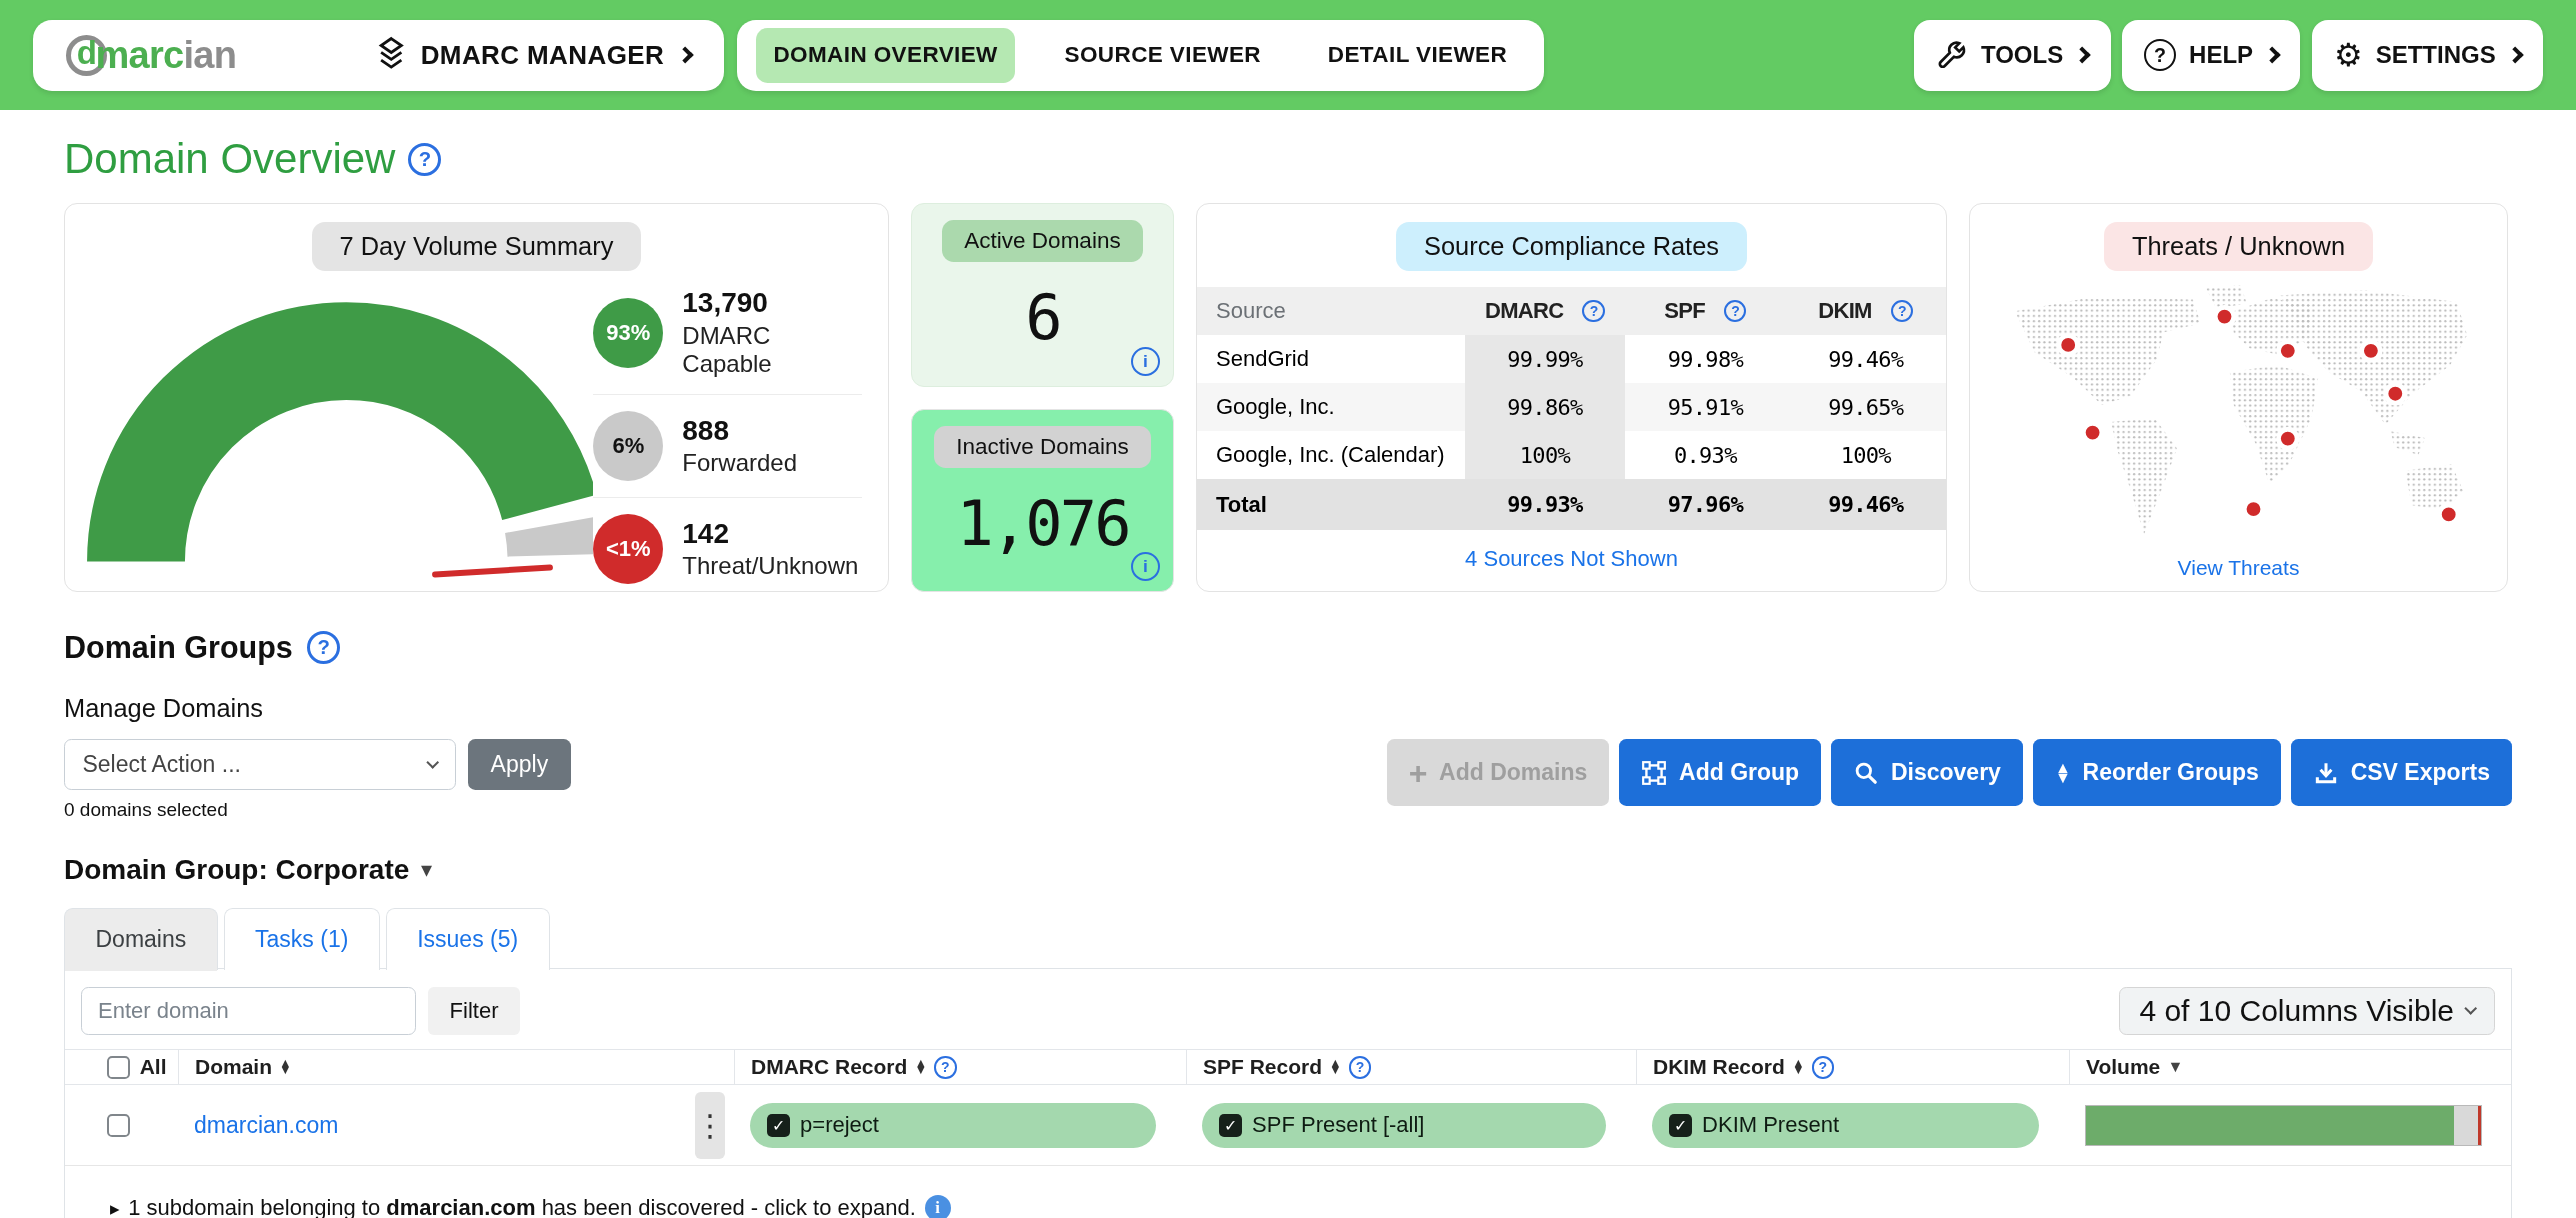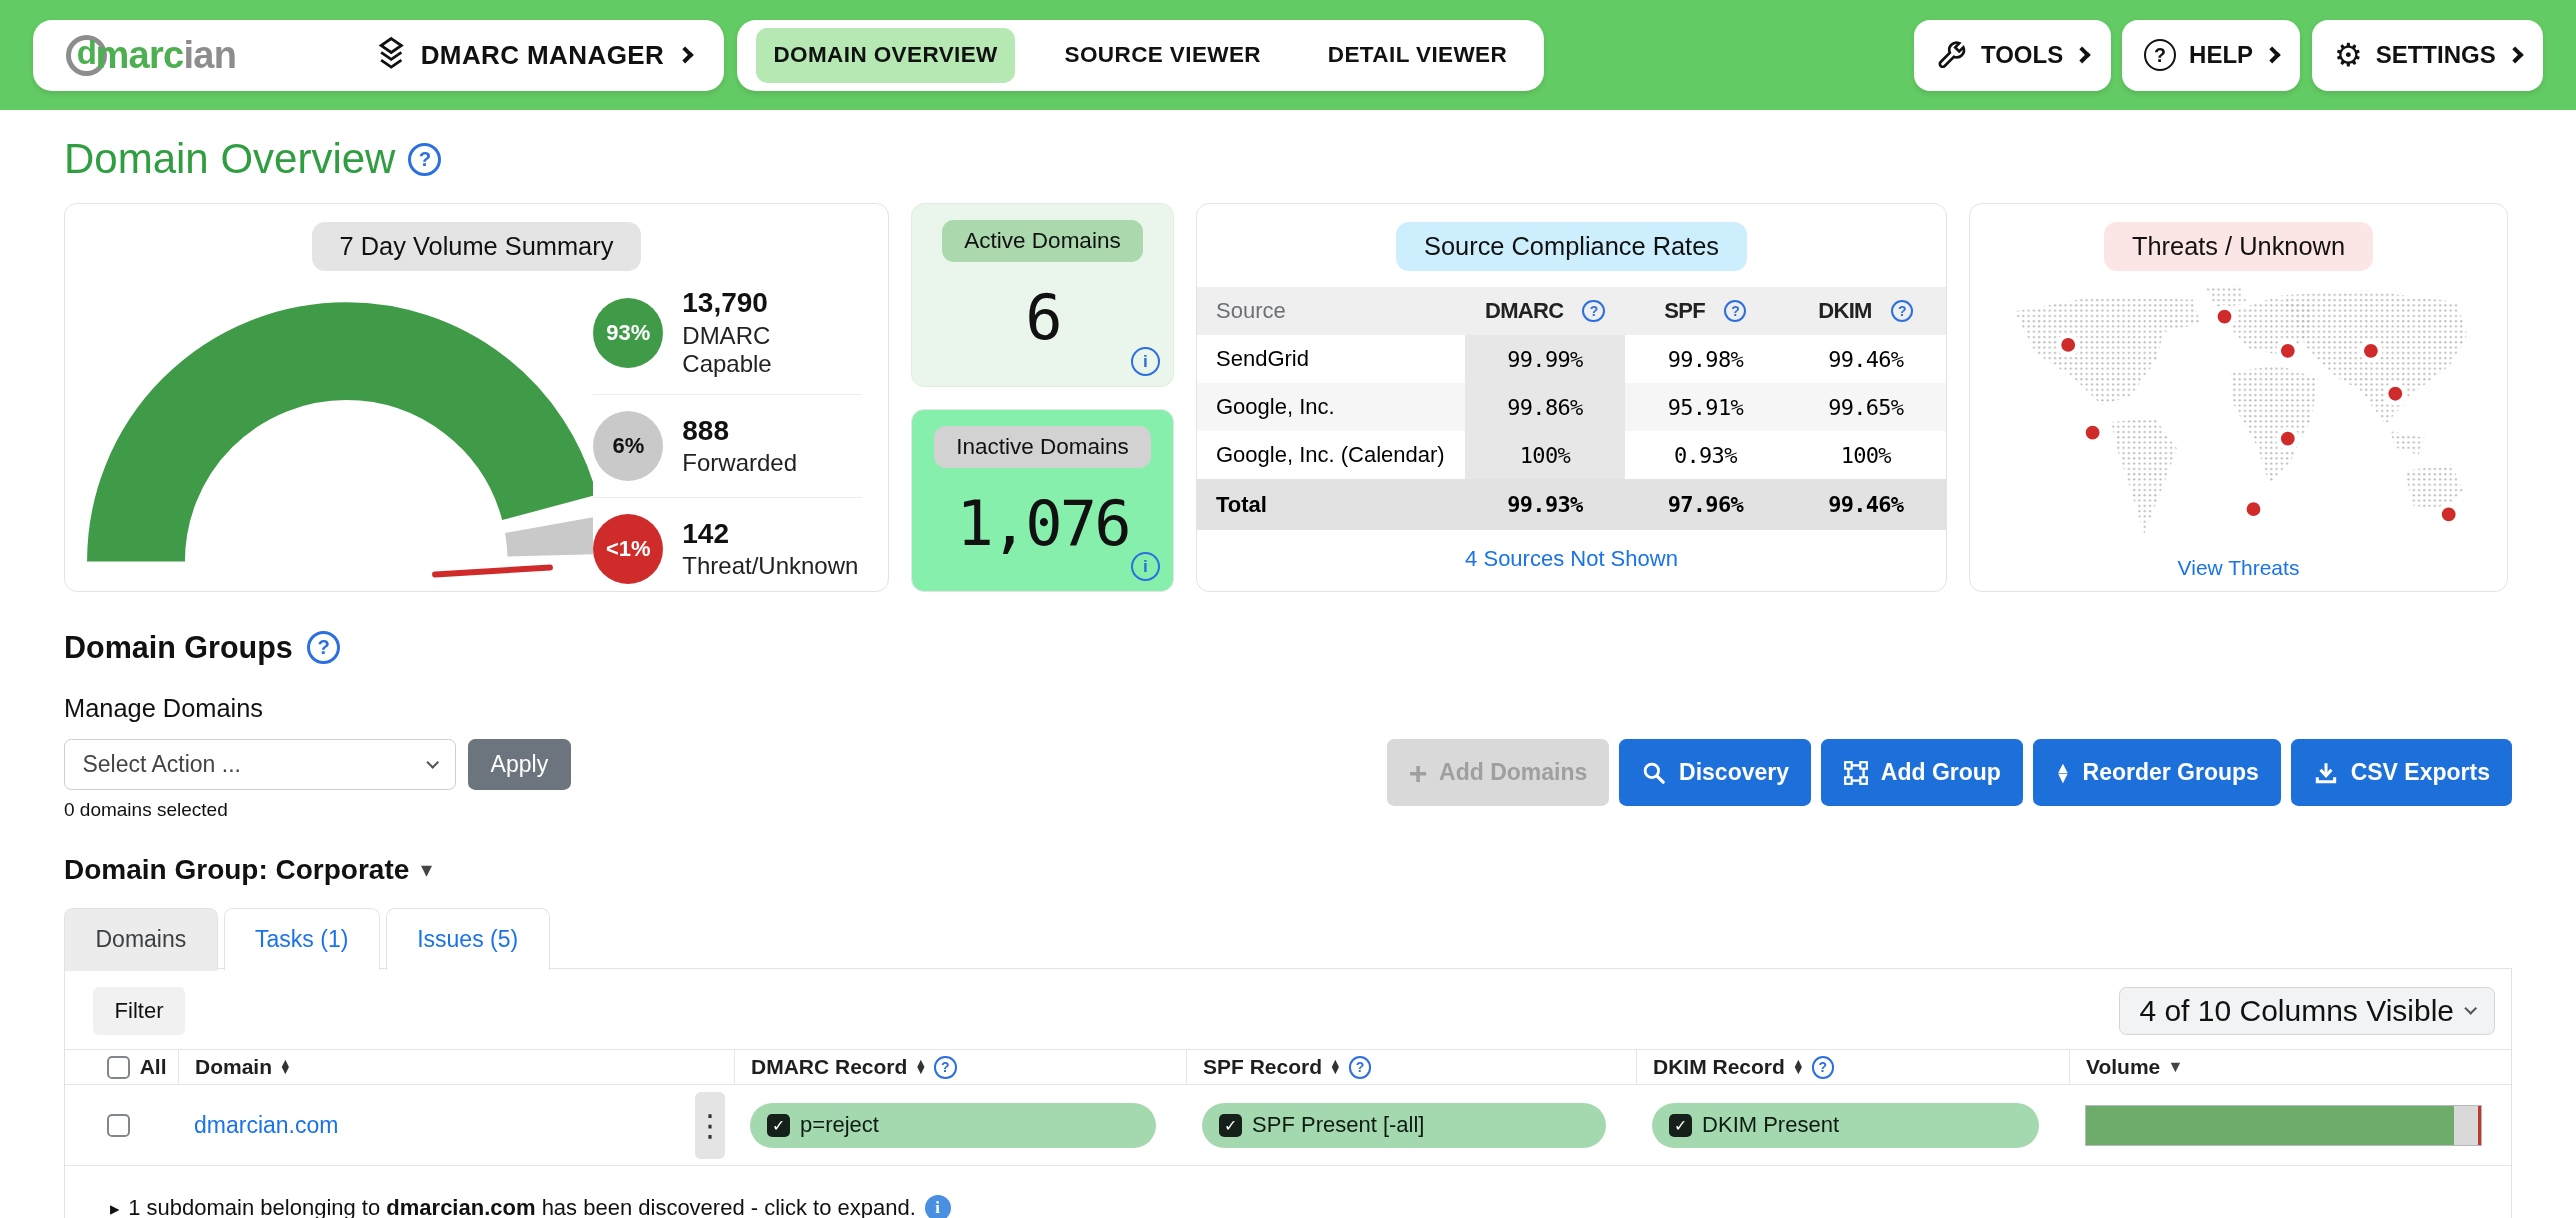--- a/index.html
+++ b/index.html
@@ -352,13 +352,6 @@
         </button>
         <button class="action-btn">
           <svg width="26" height="26" viewBox="0 0 24 24">
-            <circle cx="10" cy="10" r="6.2" fill="none" stroke="#fff" stroke-width="2.6"></circle>
-            <line x1="14.8" y1="14.8" x2="20.5" y2="20.5" stroke="#fff" stroke-width="3" stroke-linecap="round"></line>
-          </svg>
-          <span>Discovery</span>
-        </button>
-        <button class="action-btn">
-          <svg width="26" height="26" viewBox="0 0 24 24">
             <rect x="5" y="5" width="14" height="14" fill="none" stroke="#fff" stroke-width="2.2"></rect>
             <rect x="2" y="2" width="6" height="6" fill="#1d6fd9" stroke="#fff" stroke-width="2"></rect>
             <rect x="16" y="2" width="6" height="6" fill="#1d6fd9" stroke="#fff" stroke-width="2"></rect>
@@ -366,6 +359,13 @@
             <rect x="16" y="16" width="6" height="6" fill="#1d6fd9" stroke="#fff" stroke-width="2"></rect>
           </svg>
           <span>Add Group</span>
+        </button>
+        <button class="action-btn">
+          <svg width="26" height="26" viewBox="0 0 24 24">
+            <circle cx="10" cy="10" r="6.2" fill="none" stroke="#fff" stroke-width="2.6"></circle>
+            <line x1="14.8" y1="14.8" x2="20.5" y2="20.5" stroke="#fff" stroke-width="3" stroke-linecap="round"></line>
+          </svg>
+          <span>Discovery</span>
         </button>
         <button class="action-btn">
           <span class="updown">

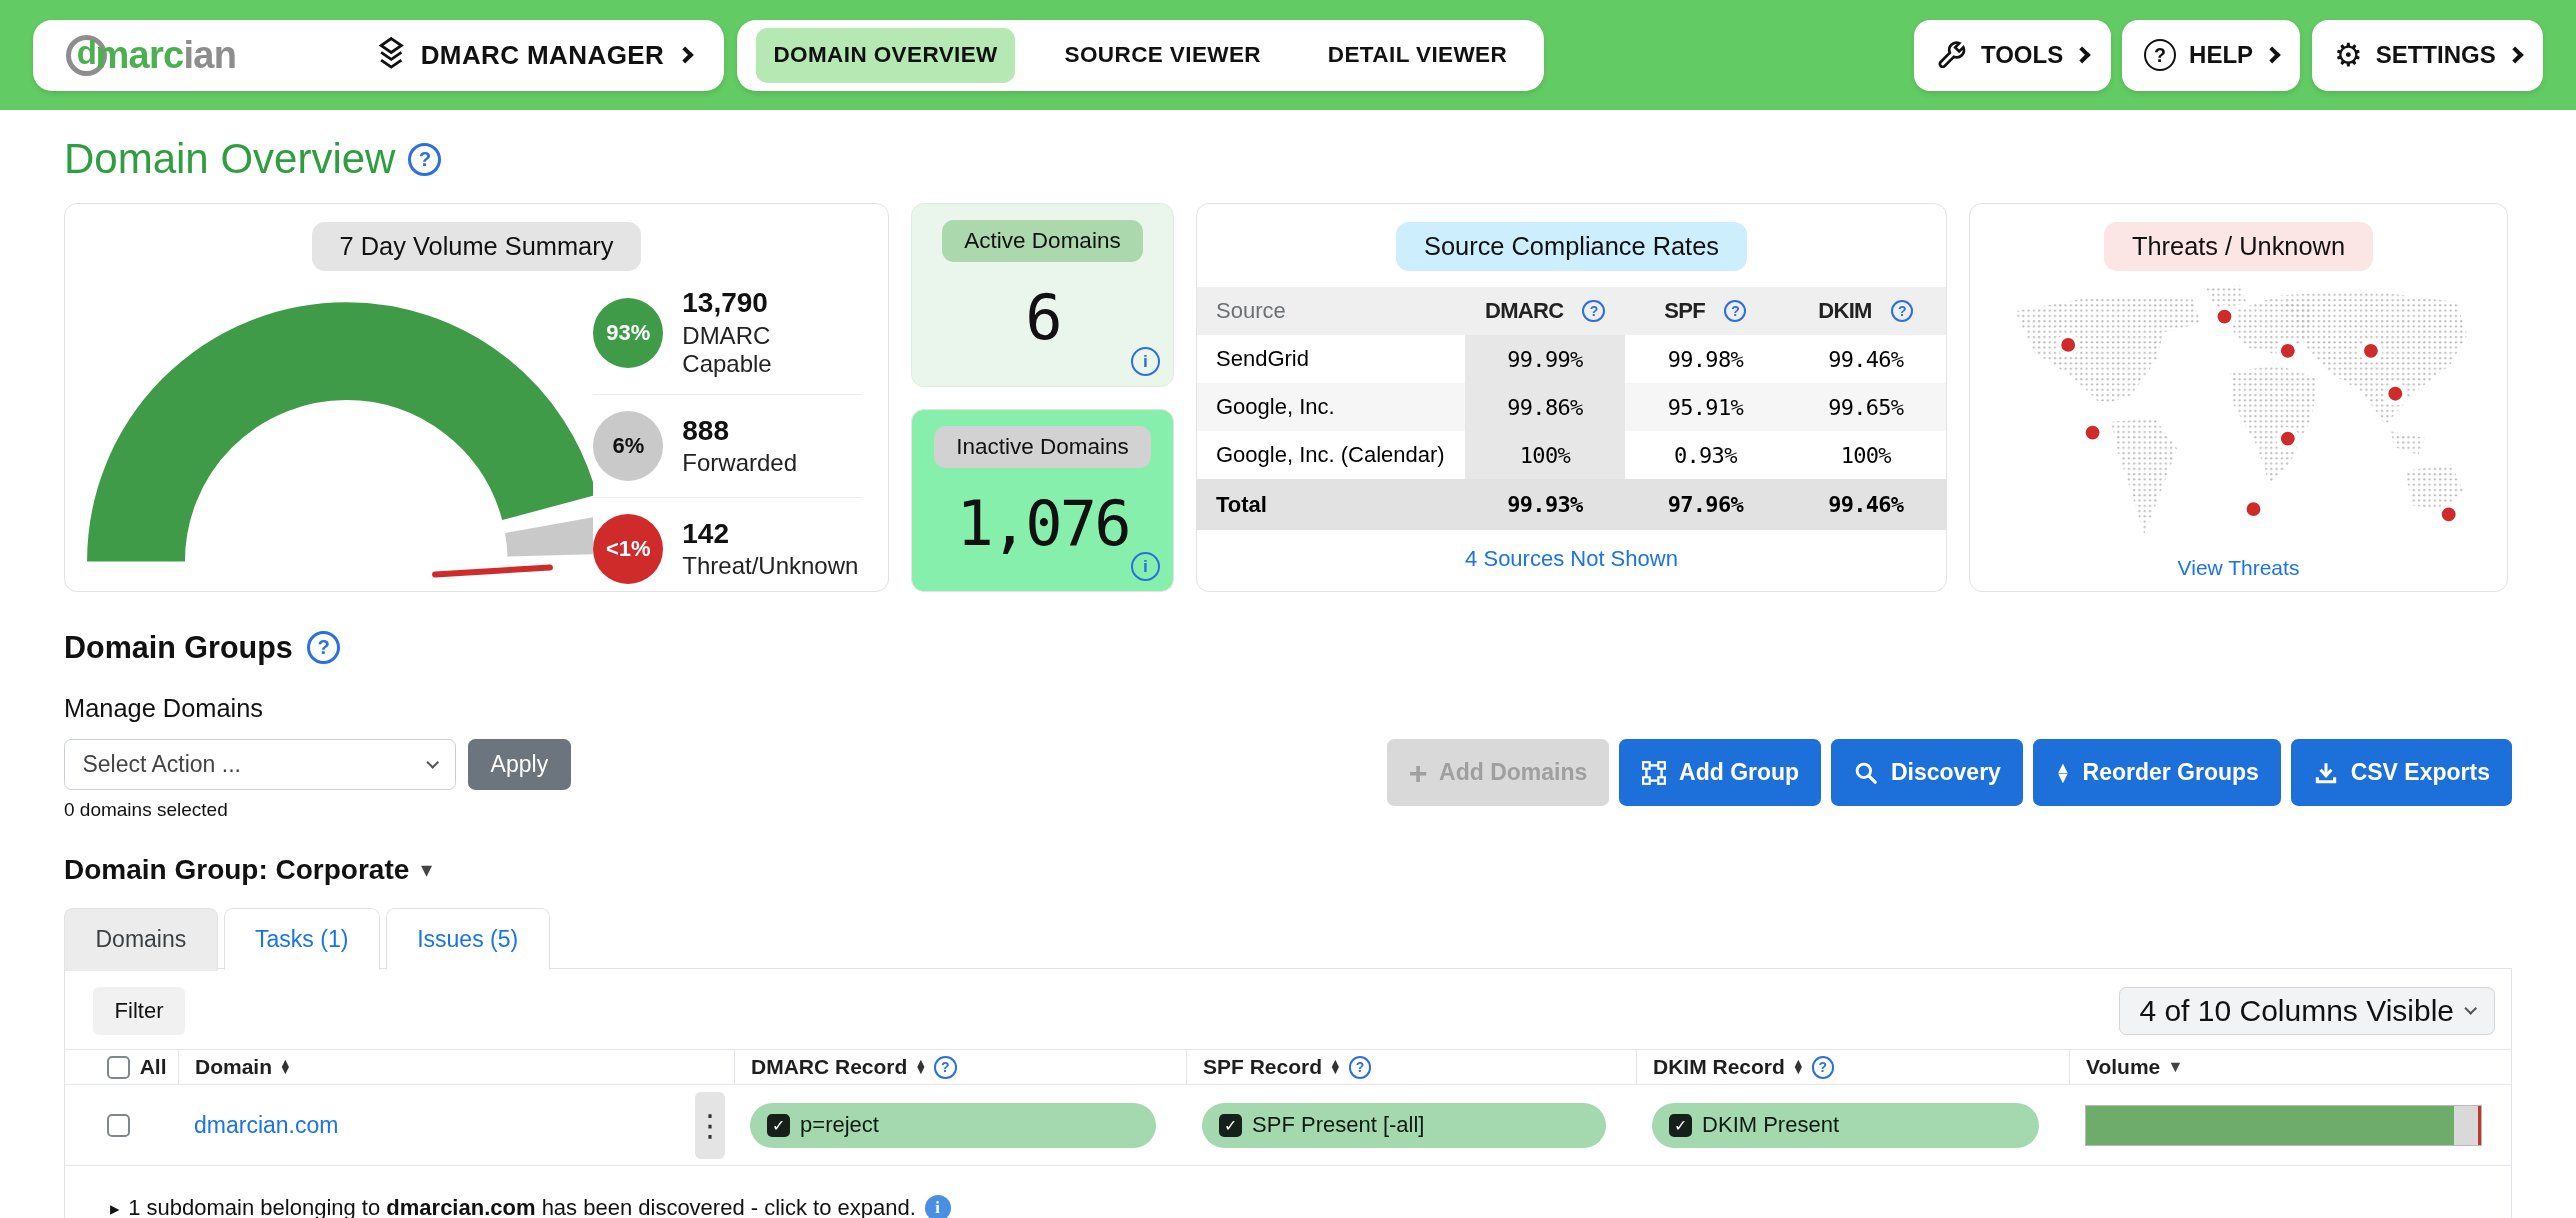--- a/index.html
+++ b/index.html
@@ -398,6 +398,7 @@
 
     <div class="table-container">
       <div class="filter-row">
+        <input class="domain-input" placeholder="Enter domain" style="">
         <button class="filter-btn">Filter</button>
         <div class="columns-btn">
           <span>4 of 10 Columns Visible</span>

